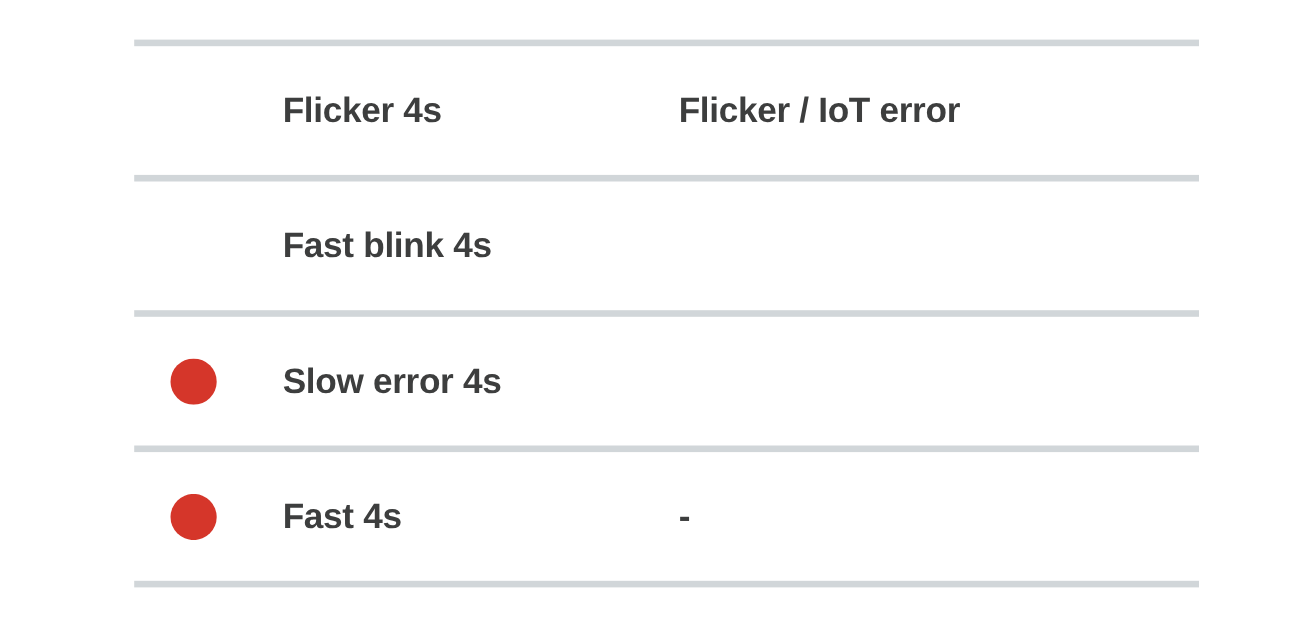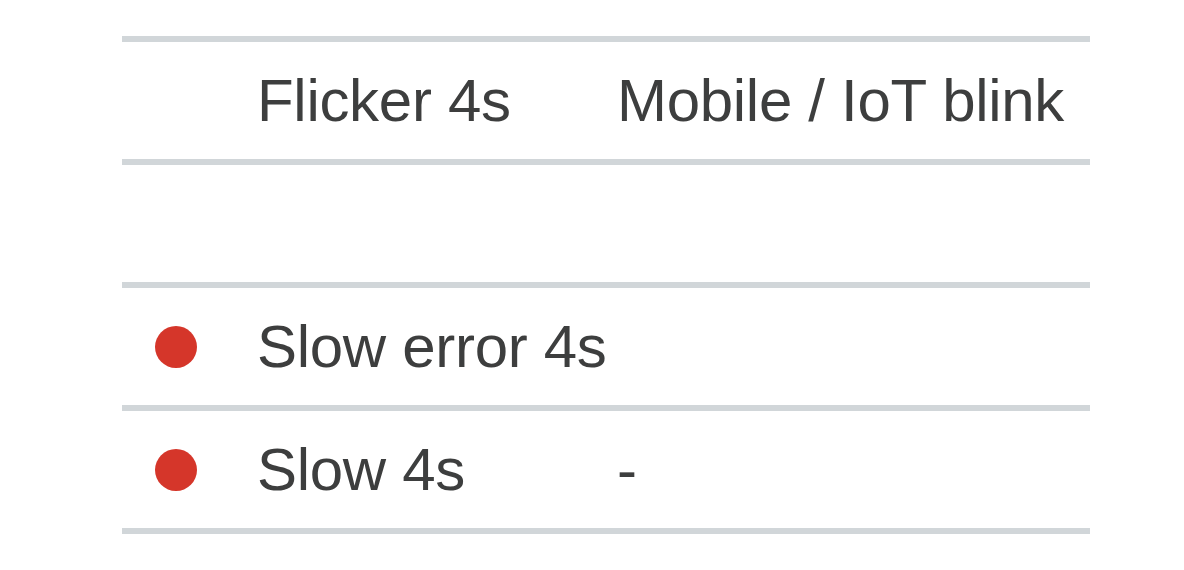--- a/index.html
+++ b/index.html
@@ -30,8 +30,8 @@
     border-top: 6px solid #d1d6d9;
   }
   .cell {
-    font-size: 60px;
-    font-weight: 400;
+    font-size: 32px;
+    font-weight: 700;
     letter-spacing: -0.3px;
     color: #3d3e3e;
     white-space: nowrap;

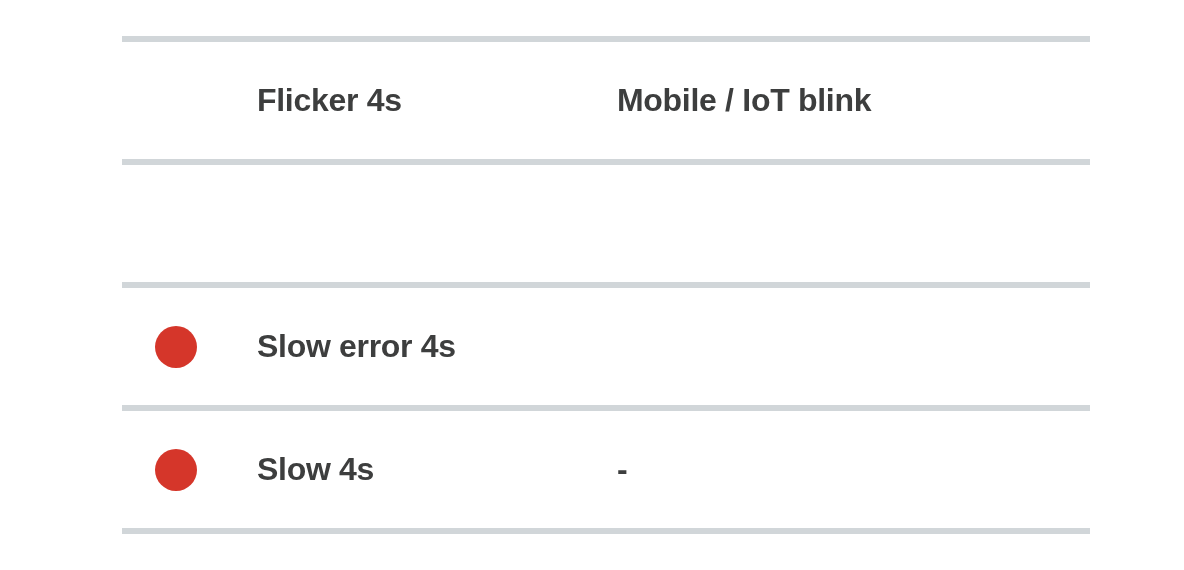--- a/index.html
+++ b/index.html
@@ -61,7 +61,7 @@
         <span class="dot" style="visibility: hidden;"></span>
       </div>
       <div class="cell">Flicker 4s</div>
-      <div class="cell">Mobile / IoT blink</div>
+      <div class="cell">Flicker / IoT error</div>
     </div>
 
     <div class="row">

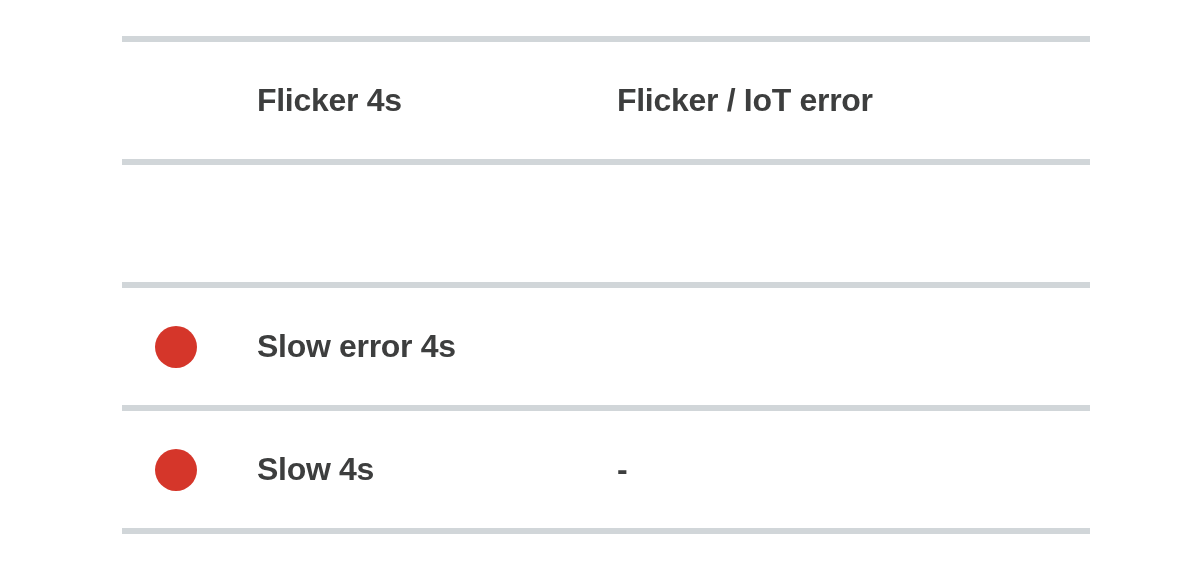--- a/index.html
+++ b/index.html
@@ -68,6 +68,7 @@
       <div class="cell cell-indicator">
         <span class="dot" style="visibility: hidden;"></span>
       </div>
+      <div class="cell">Fast blink 4s</div>
     </div>
 
     <div class="row">

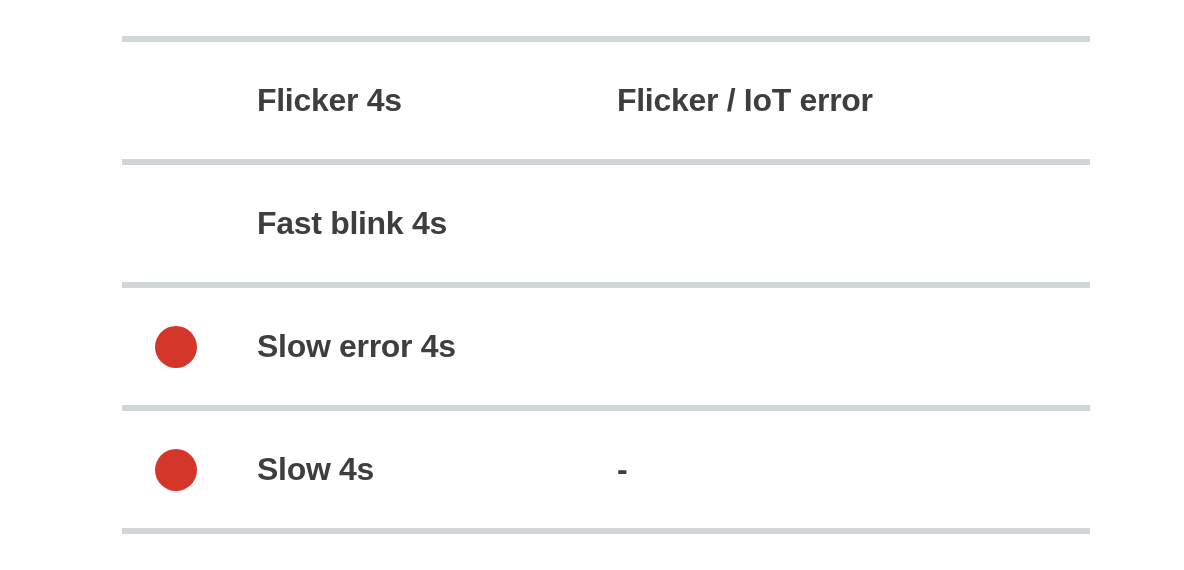--- a/index.html
+++ b/index.html
@@ -82,7 +82,7 @@
       <div class="cell cell-indicator">
         <span class="dot"></span>
       </div>
-      <div class="cell">Slow 4s</div>
+      <div class="cell">Fast 4s</div>
       <div class="cell">-</div>
     </div>
 

